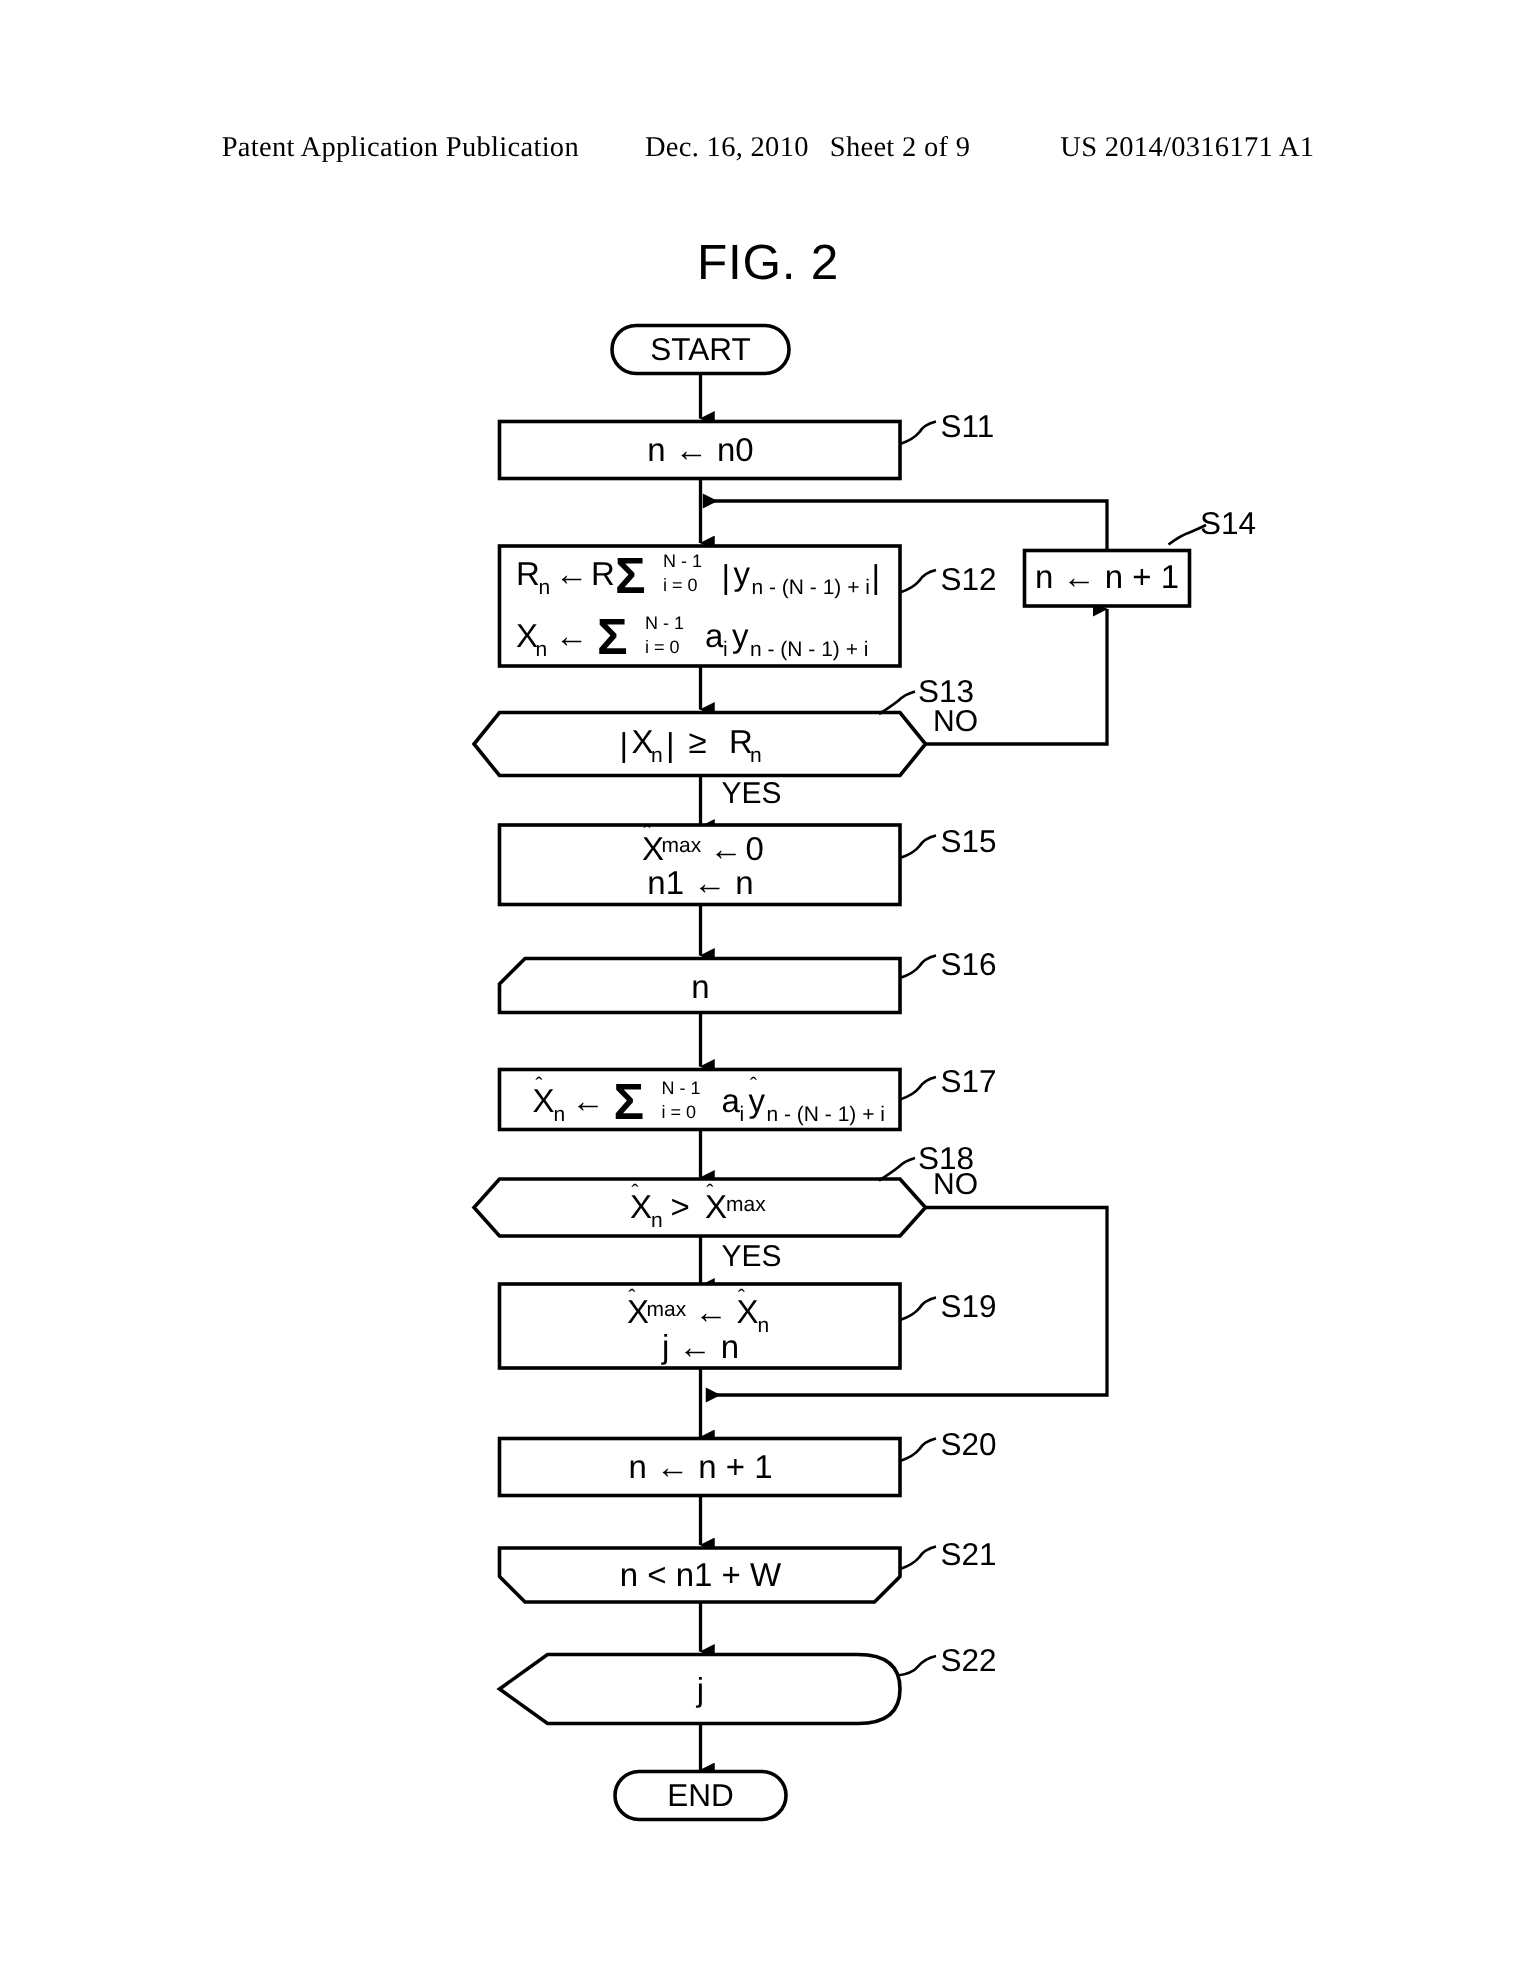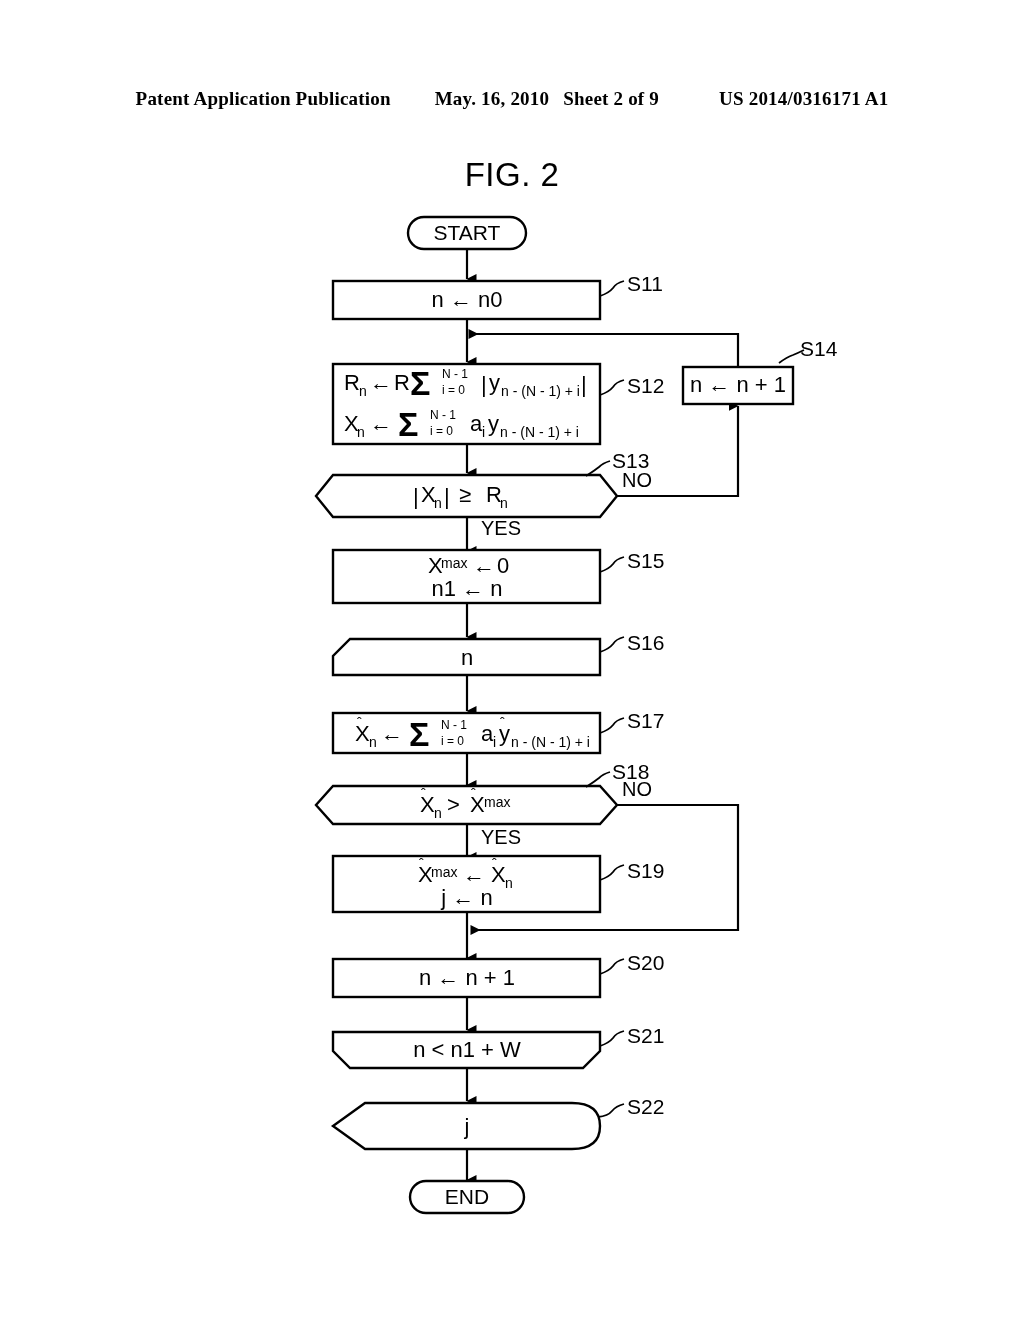--- a/index.html
+++ b/index.html
@@ -26,7 +26,7 @@
     justify-content: center;
     align-items: baseline;
     font-family: "Liberation Serif", serif;
-    font-weight: bold;
+    font-weight: normal;
     font-size: 19px;
     letter-spacing: 0.2px;
     white-space: nowrap;

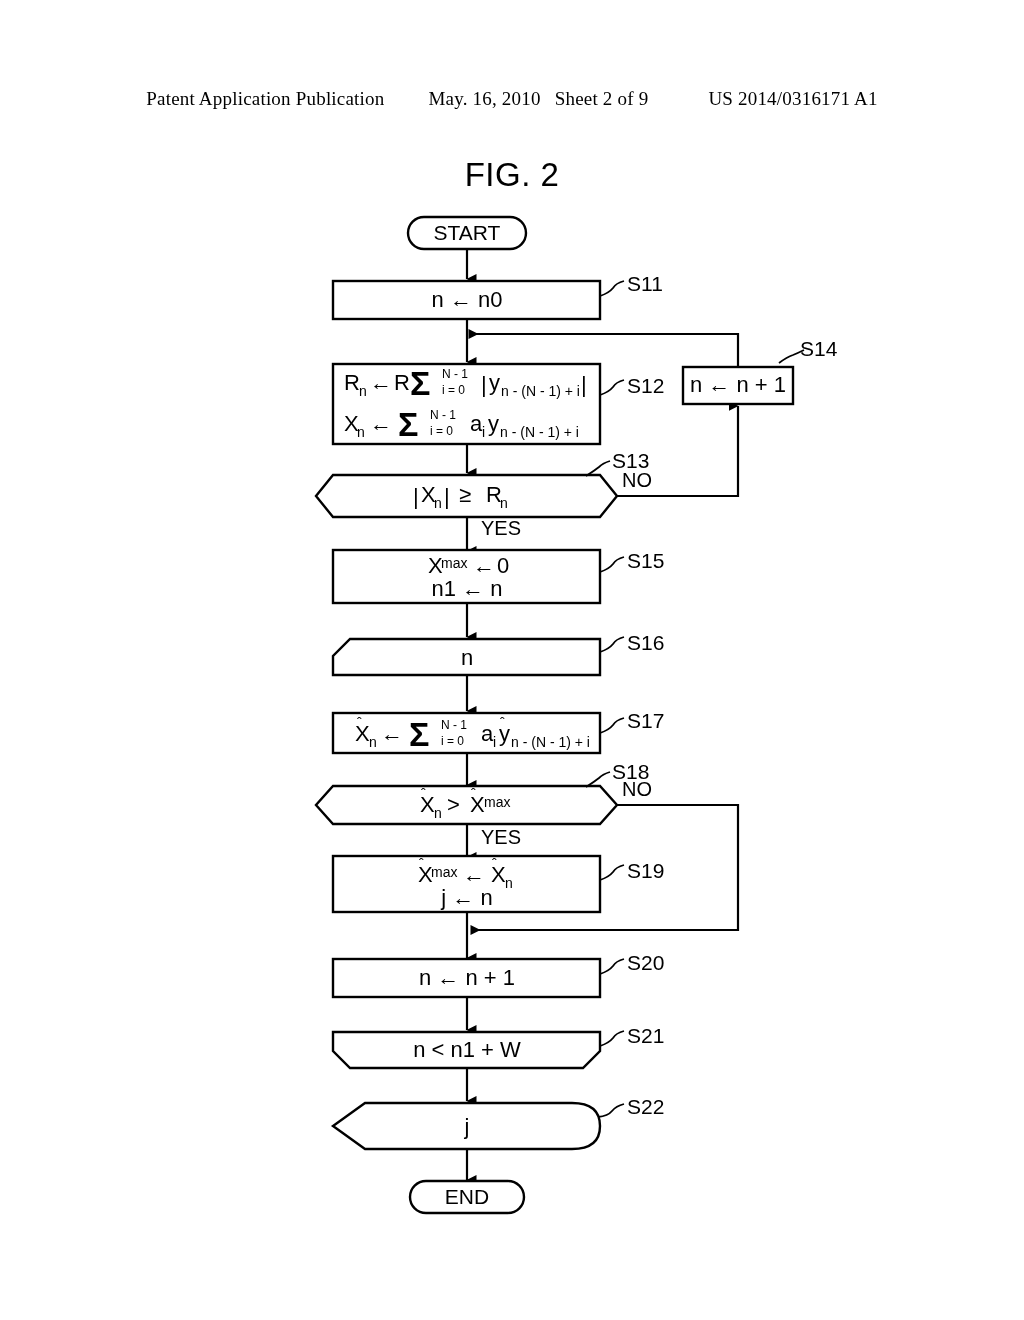--- a/index.html
+++ b/index.html
@@ -104,7 +104,7 @@
 
 <div class="page-header">
   <span class="hd-pub">Patent Application Publication</span>
-  <span class="hd-date">May. 16, 2010</span>
+  <span class="hd-date">Dec. 16, 2010</span>
   <span class="hd-sheet">Sheet 2 of 9</span>
   <span class="hd-num">US 2014/0316171 A1</span>
 </div>

